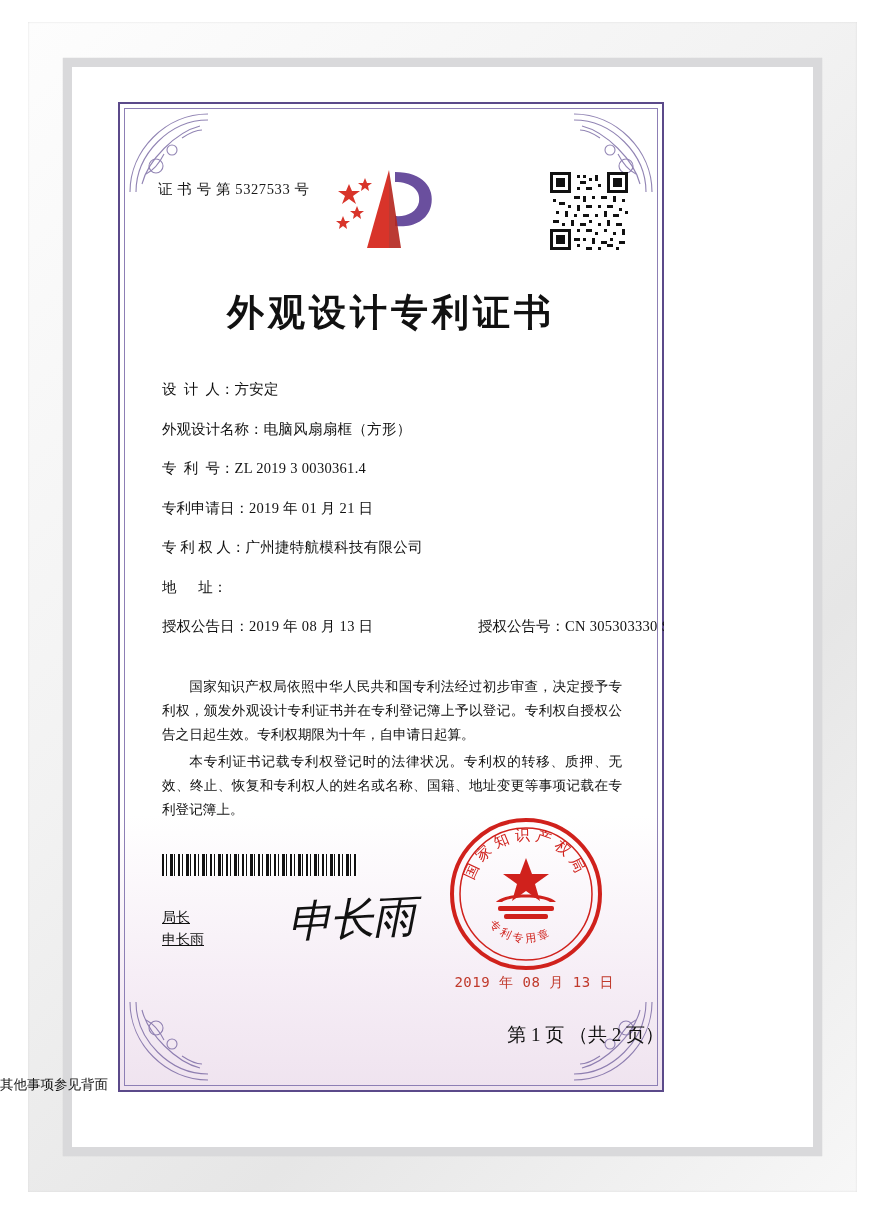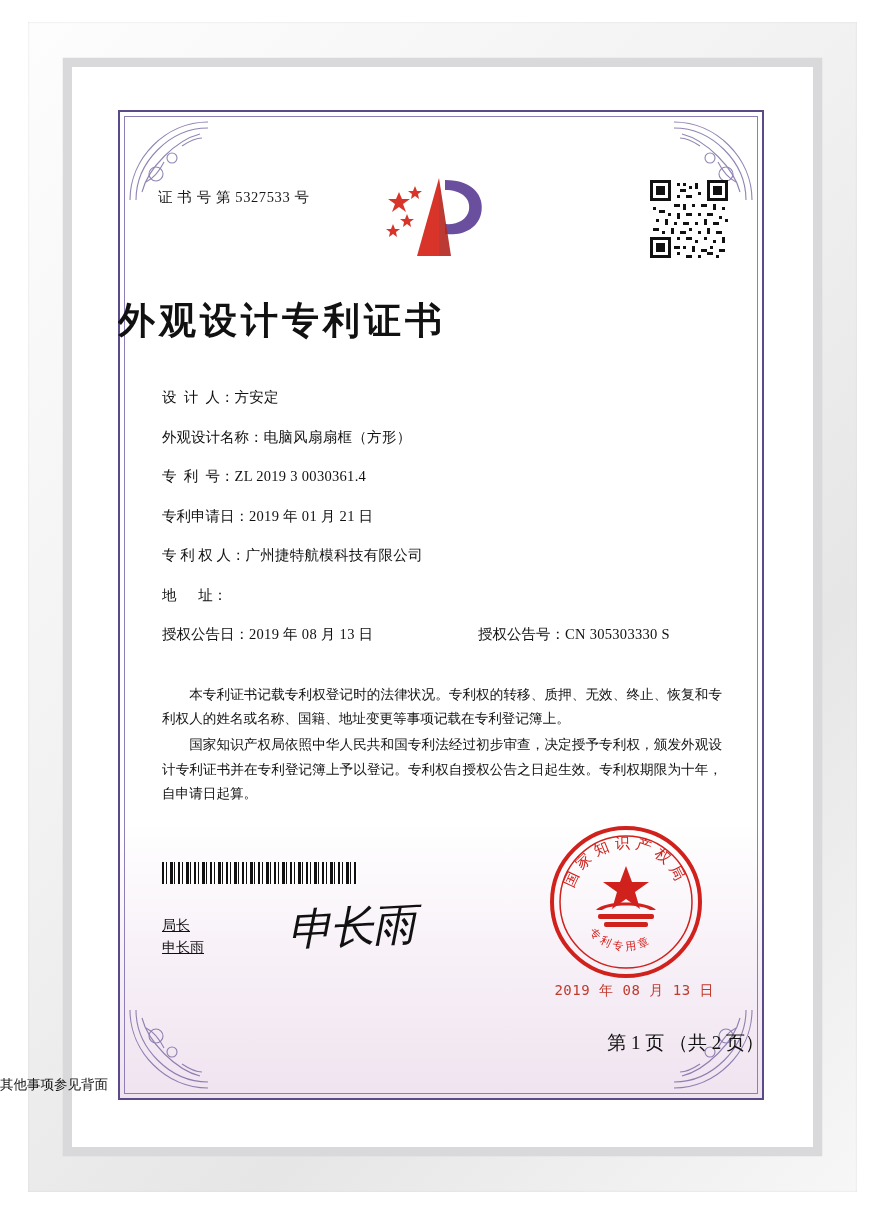--- a/index.html
+++ b/index.html
@@ -45,8 +45,8 @@
   
   .sheet {
     position: absolute;
-    left: 118px; top: 110px;
-    width: 646px; height: 990px;
+    left: 118px; top: 102px;
+    width: 546px; height: 990px;
     background: linear-gradient(180deg,#ffffff 0%,#ffffff 72%,#f6eef6 88%,#efe3ef 100%);
     overflow: hidden;
   }

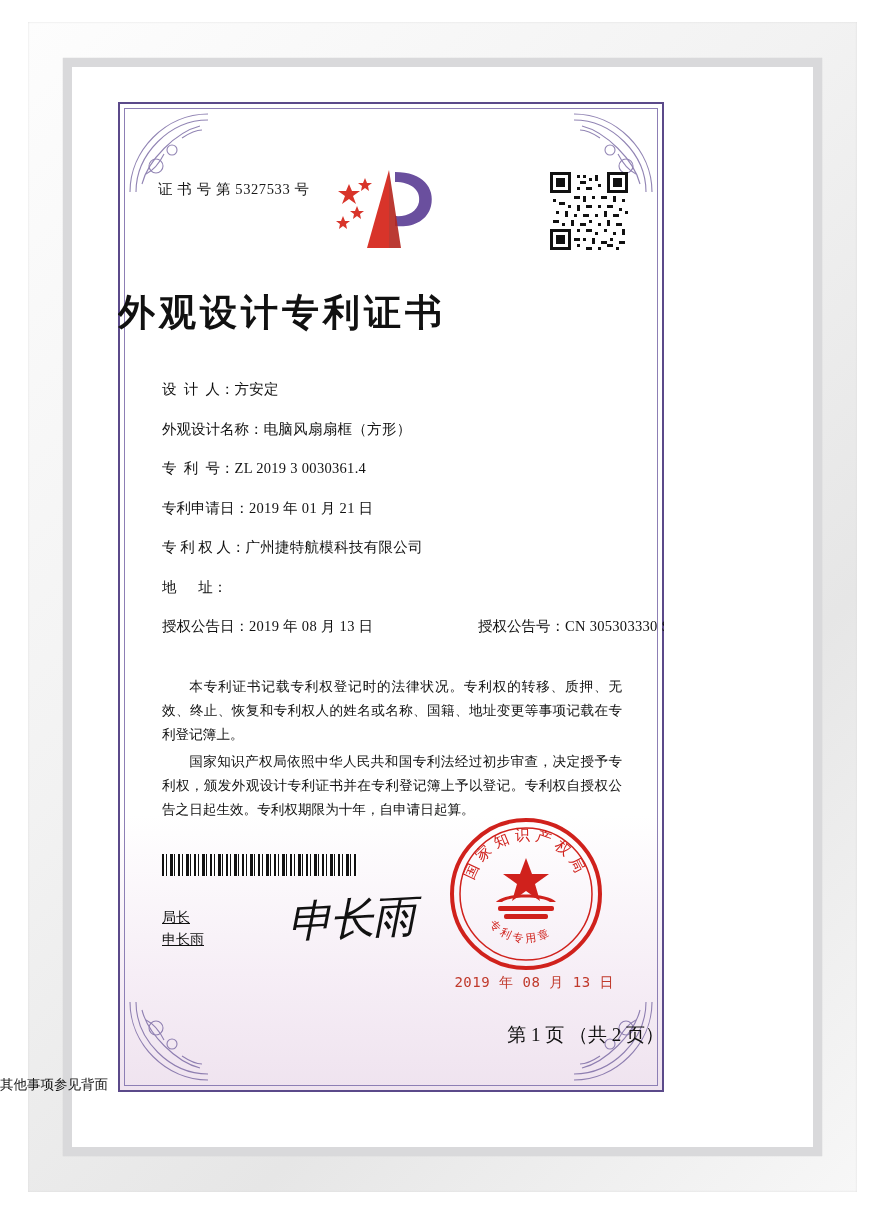--- a/index.html
+++ b/index.html
@@ -110,6 +110,7 @@
     position: absolute;
     left: 0; right: 0;
     top: 186px;
+    text-align: center;
     font-size: 37px;
     font-weight: bold;
     letter-spacing: 4px;

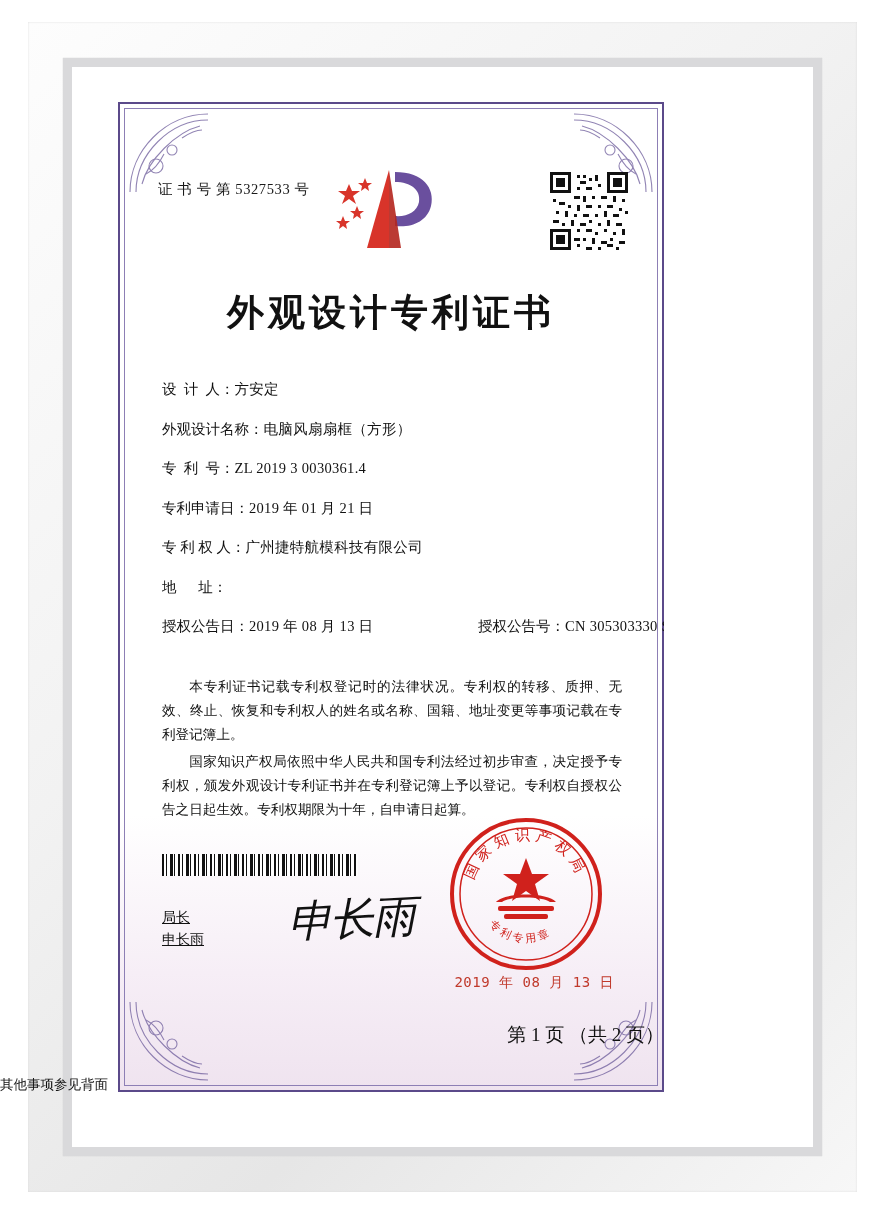--- a/index.html
+++ b/index.html
@@ -443,8 +443,8 @@
       </div>
 
       <div class="paragraphs">
+        <p>国家知识产权局依照中华人民共和国专利法经过初步审查，决定授予专利权，颁发外观设计专利证书并在专利登记簿上予以登记。专利权自授权公告之日起生效。专利权期限为十年，自申请日起算。</p>
         <p>本专利证书记载专利权登记时的法律状况。专利权的转移、质押、无效、终止、恢复和专利权人的姓名或名称、国籍、地址变更等事项记载在专利登记簿上。</p>
-        <p>国家知识产权局依照中华人民共和国专利法经过初步审查，决定授予专利权，颁发外观设计专利证书并在专利登记簿上予以登记。专利权自授权公告之日起生效。专利权期限为十年，自申请日起算。</p>
       </div>
 
       <div class="barcode"></div>

